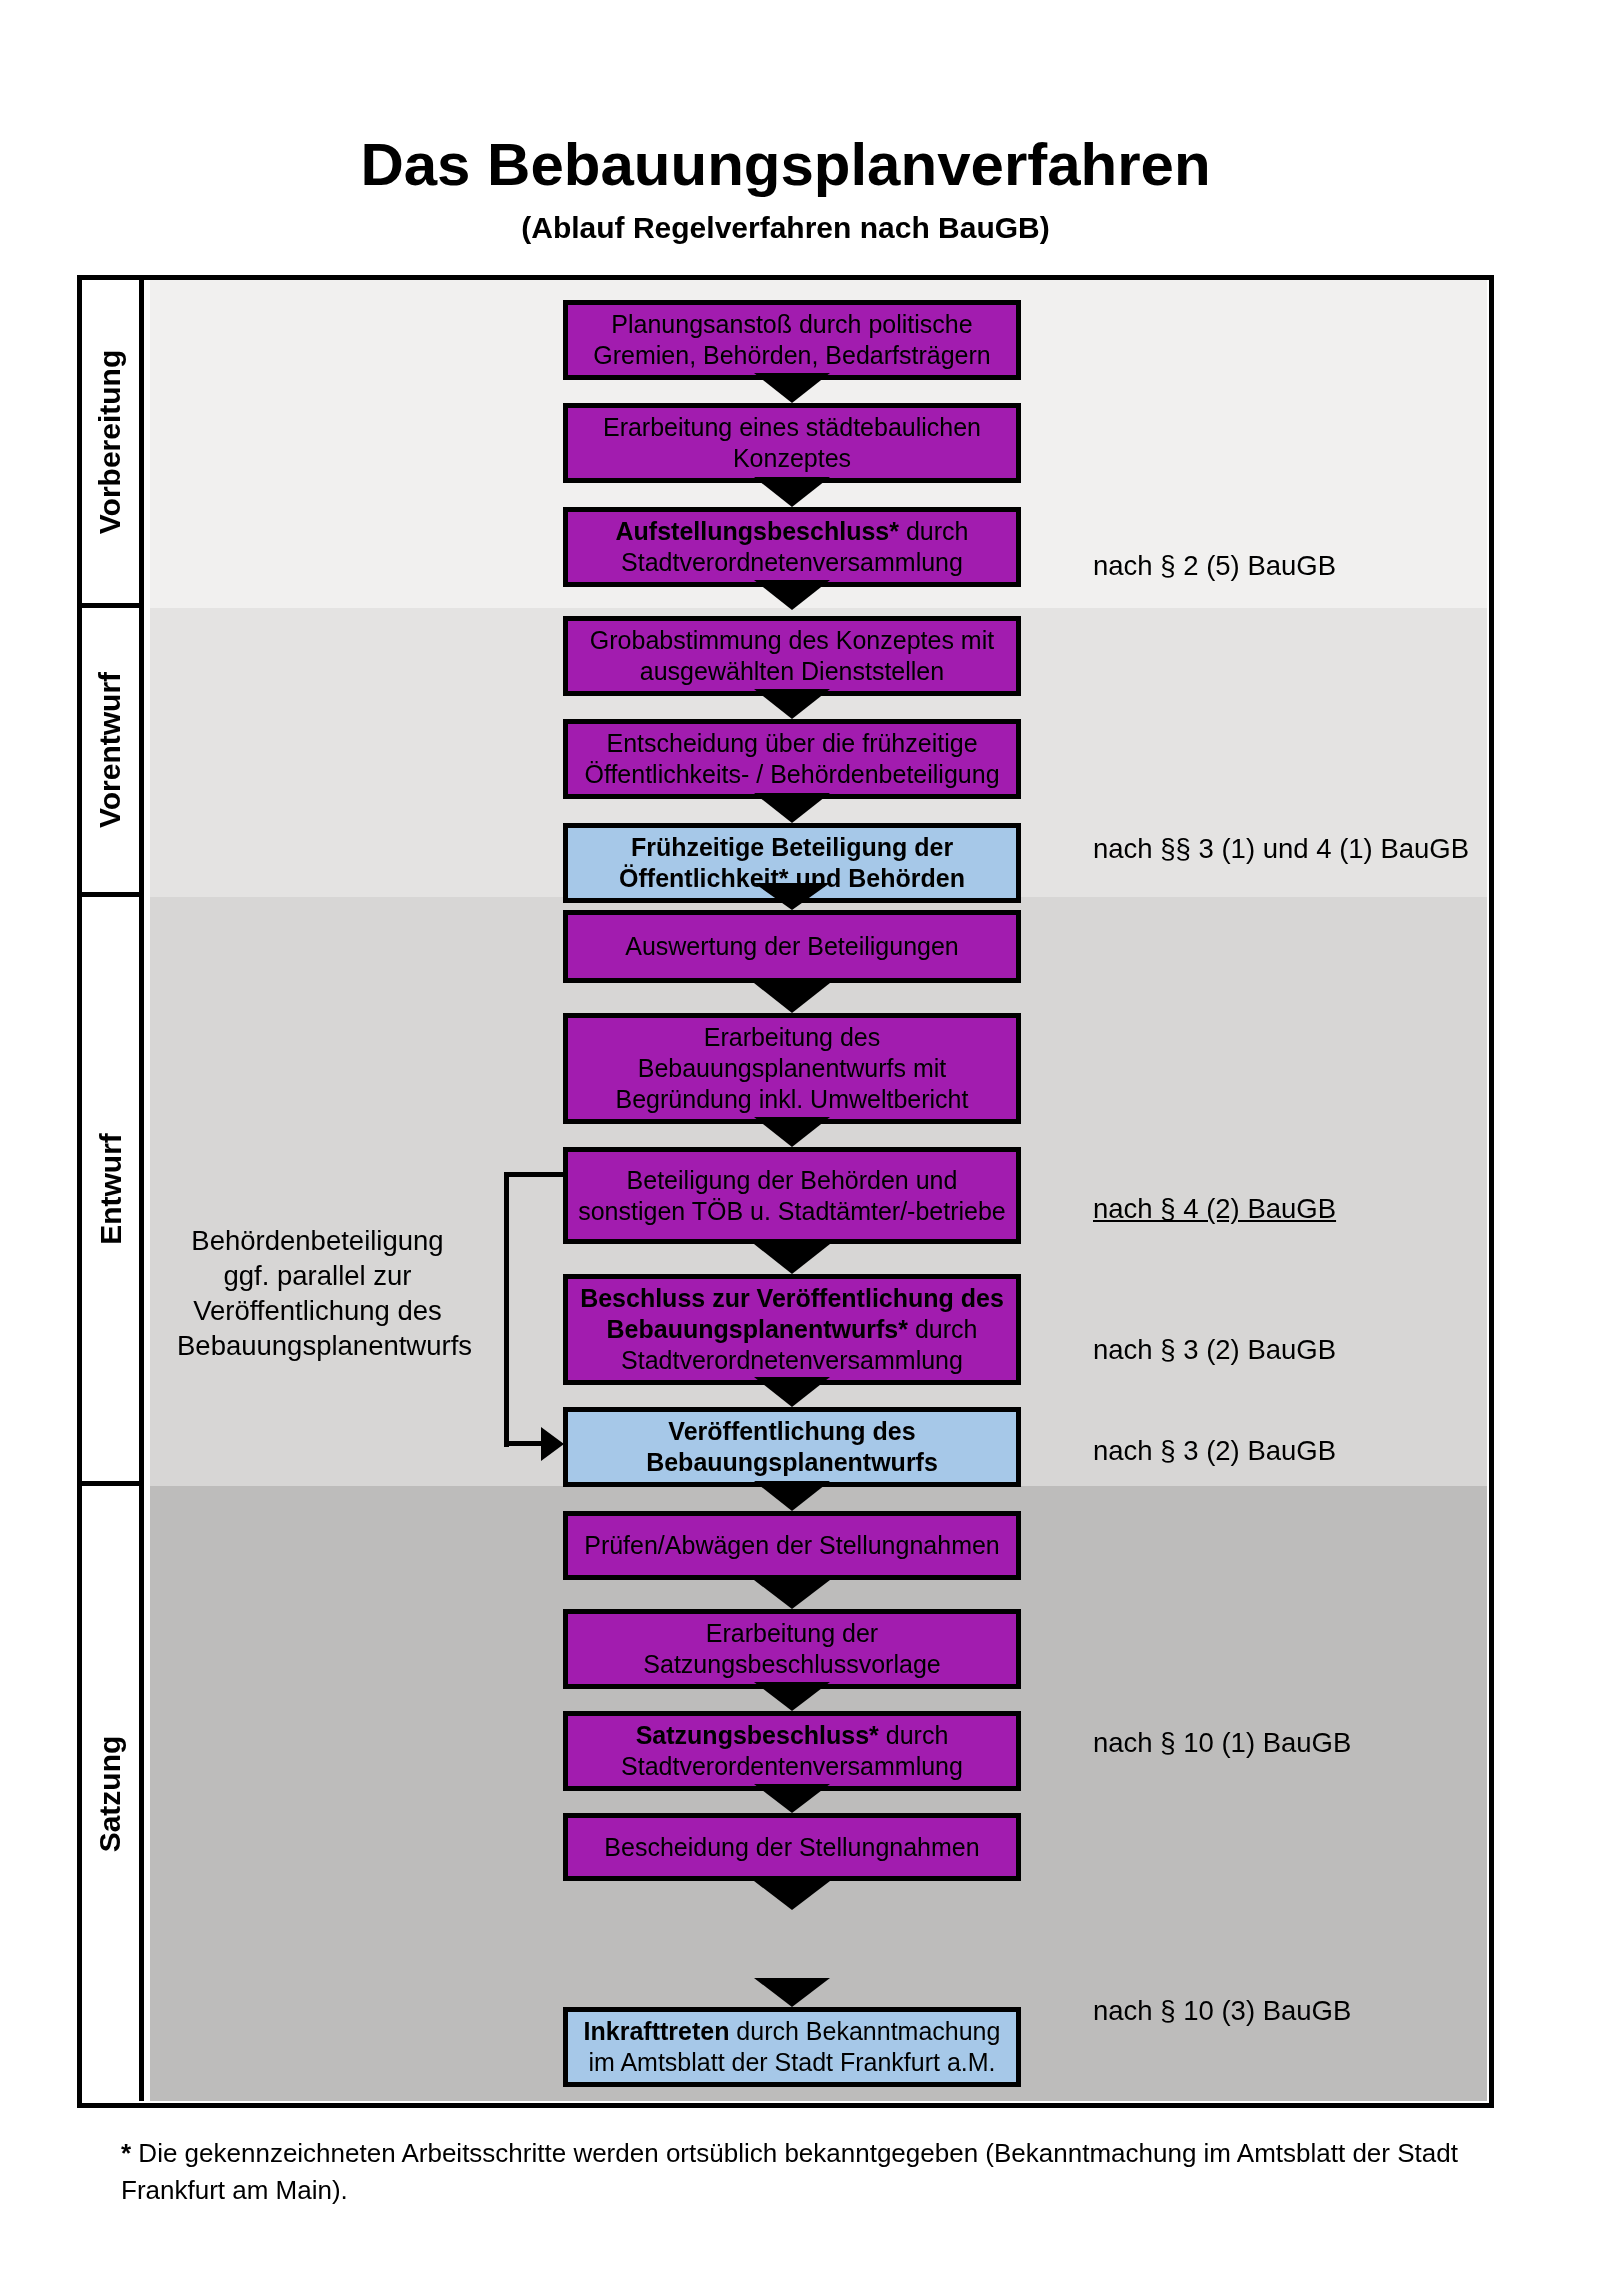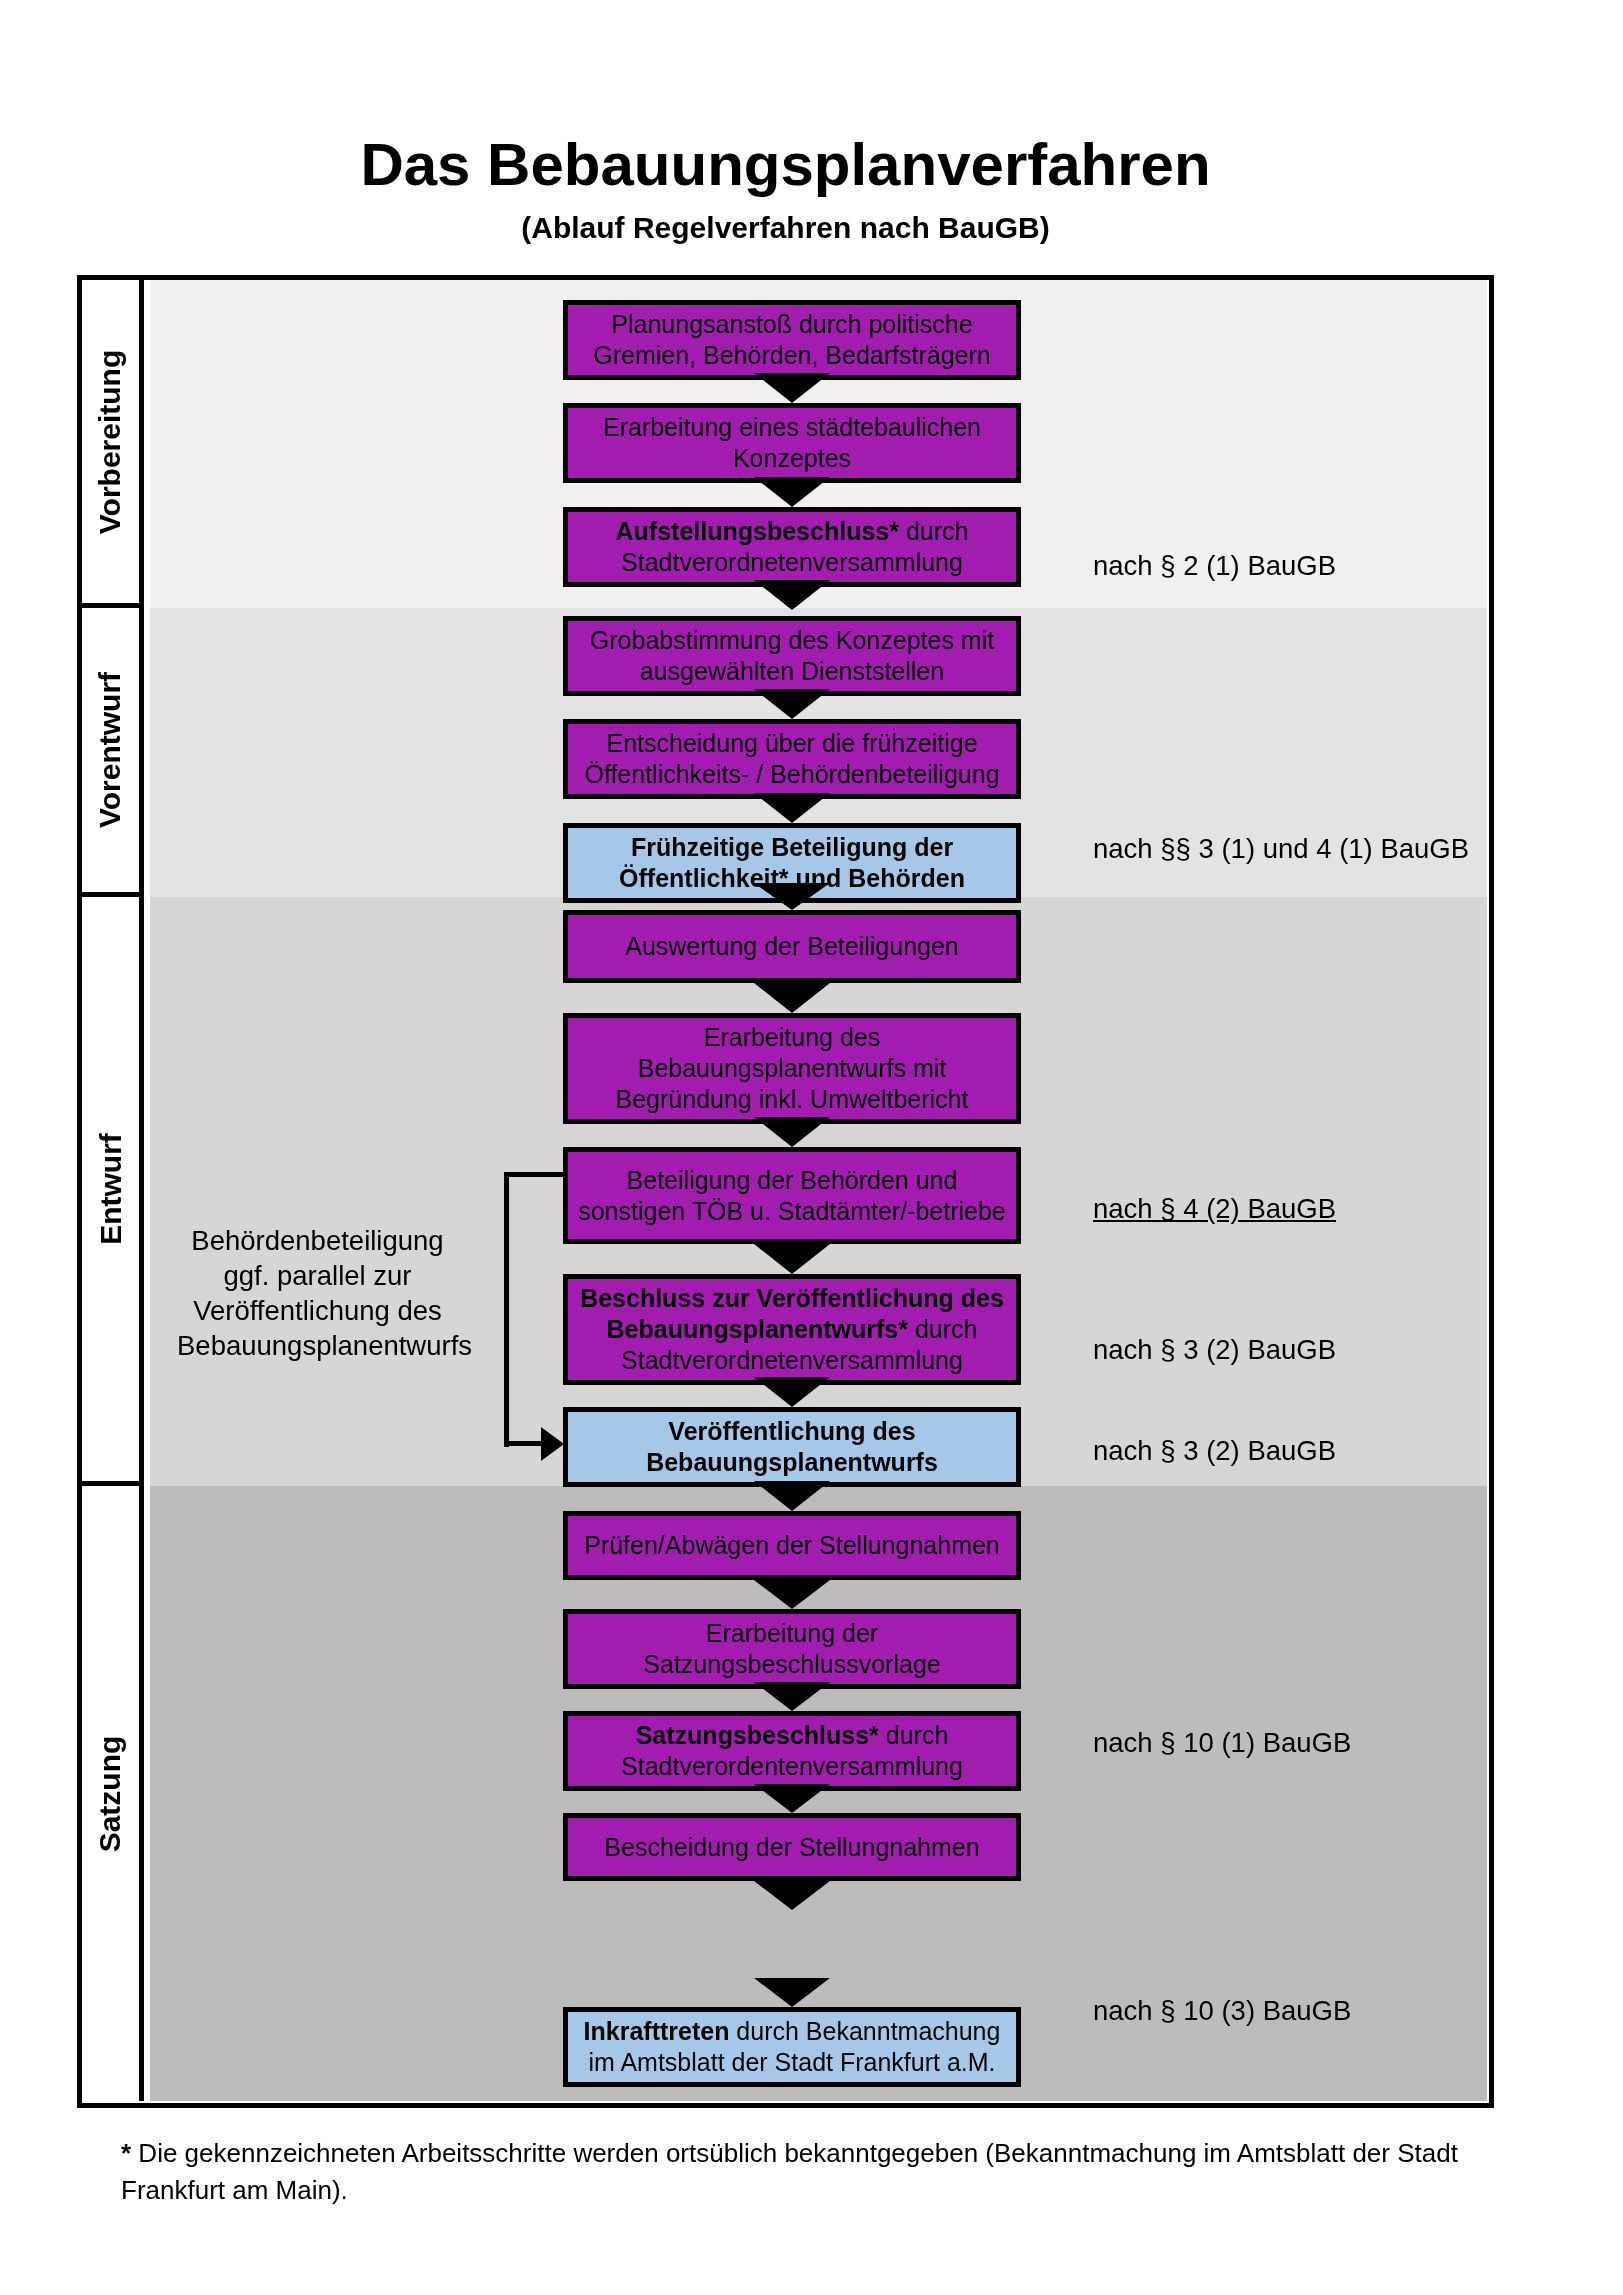--- a/index.html
+++ b/index.html
@@ -173,7 +173,7 @@
       <span><span class="bold-part">Inkrafttreten</span><span> durch Bekanntmachung im Amtsblatt der Stadt Frankfurt a.M.</span></span>
     </div>
 
-    <div class="legal" style="top:550px;">nach § 2 (1) BauGB</div>
+    <div class="legal" style="top:550px;">nach § 2 (5) BauGB</div>
     <div class="legal" style="top:833px;">nach §§ 3 (1) und 4 (1) BauGB</div>
     <div class="legal" style="top:1193px;text-decoration:underline;">nach § 4 (2) BauGB</div>
     <div class="legal" style="top:1334px;">nach § 3 (2) BauGB</div>

